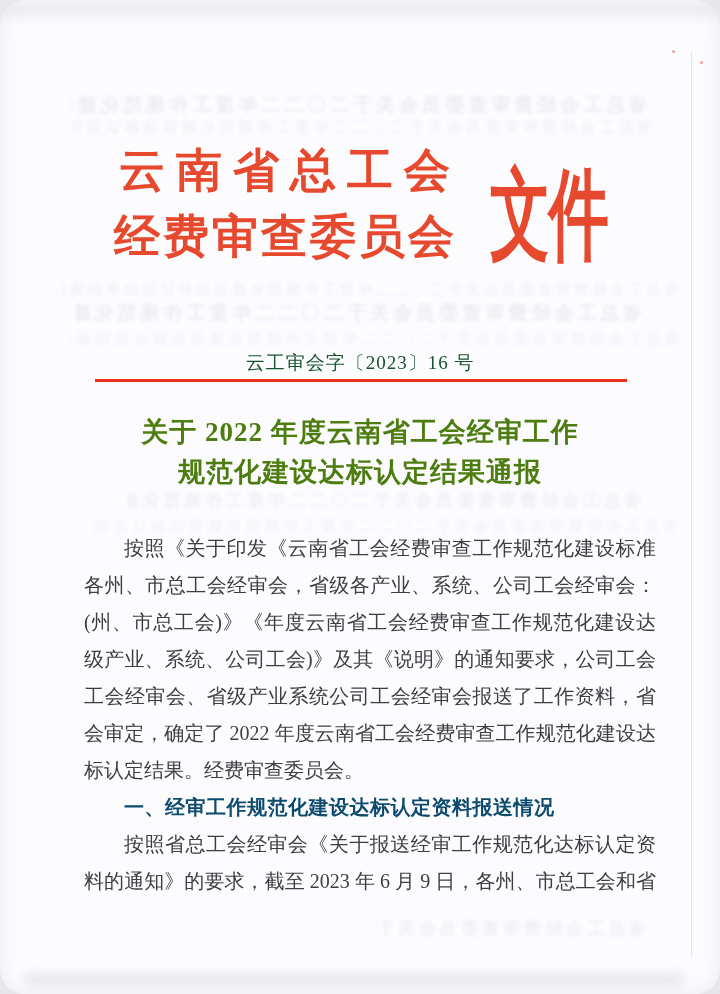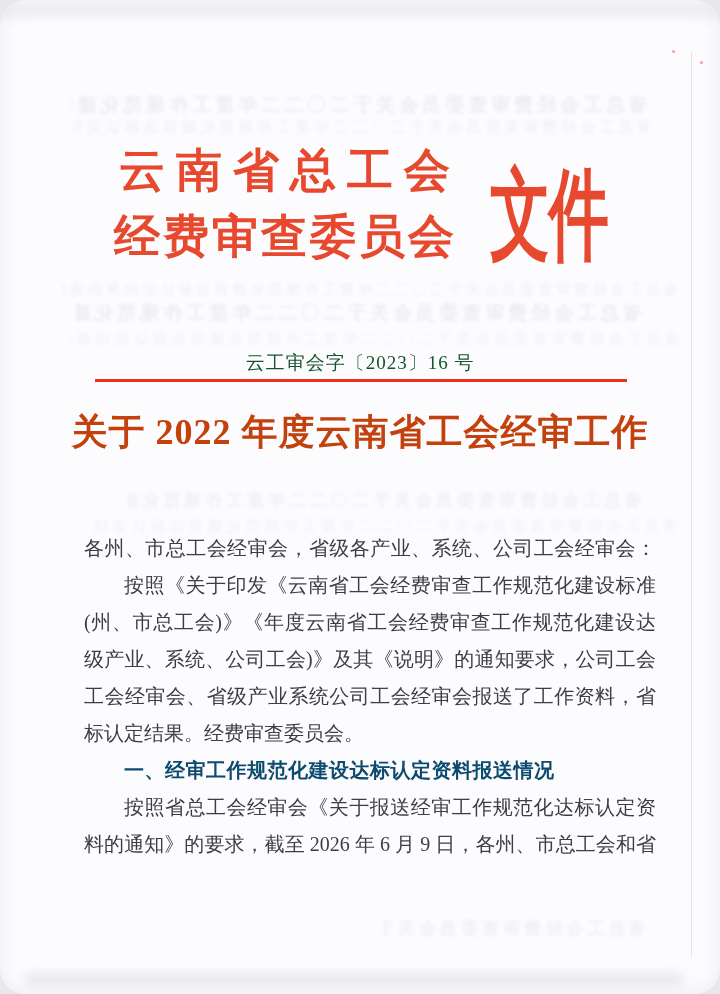--- a/index.html
+++ b/index.html
@@ -70,8 +70,8 @@
   }
   .doc-title {
     position: absolute; left: 60px; top: 412px; width: 600px;
-    text-align: center; color: #c2410c;
-    font-weight: 700; font-size: 36px; line-height: 40px; letter-spacing: 1px;
+    text-align: center; color: #4d7c0f;
+    font-weight: 700; font-size: 27px; line-height: 40px; letter-spacing: 1px;
   }
   .body-block {
     position: absolute; left: 84px; top: 530px; width: 572px;

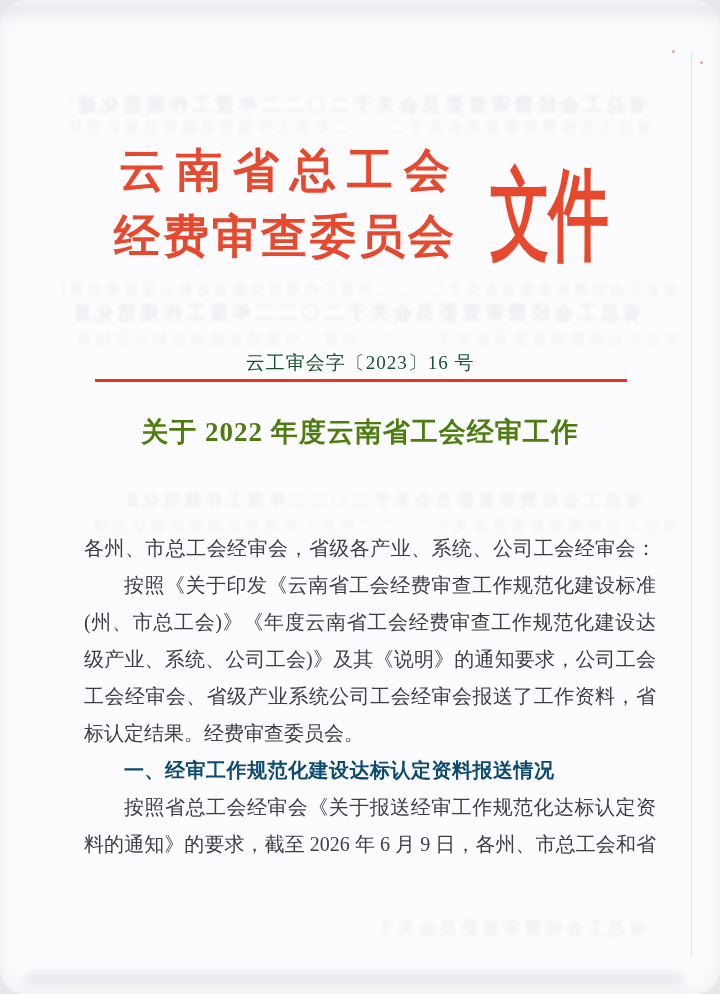--- a/index.html
+++ b/index.html
@@ -118,6 +118,7 @@
 
   <div class="doc-title">
     <div>关于 2022 年度云南省工会经审工作</div>
+    <div>规范化建设达标认定结果通报</div>
   </div>
 
   <div class="body-block" id="body-block">

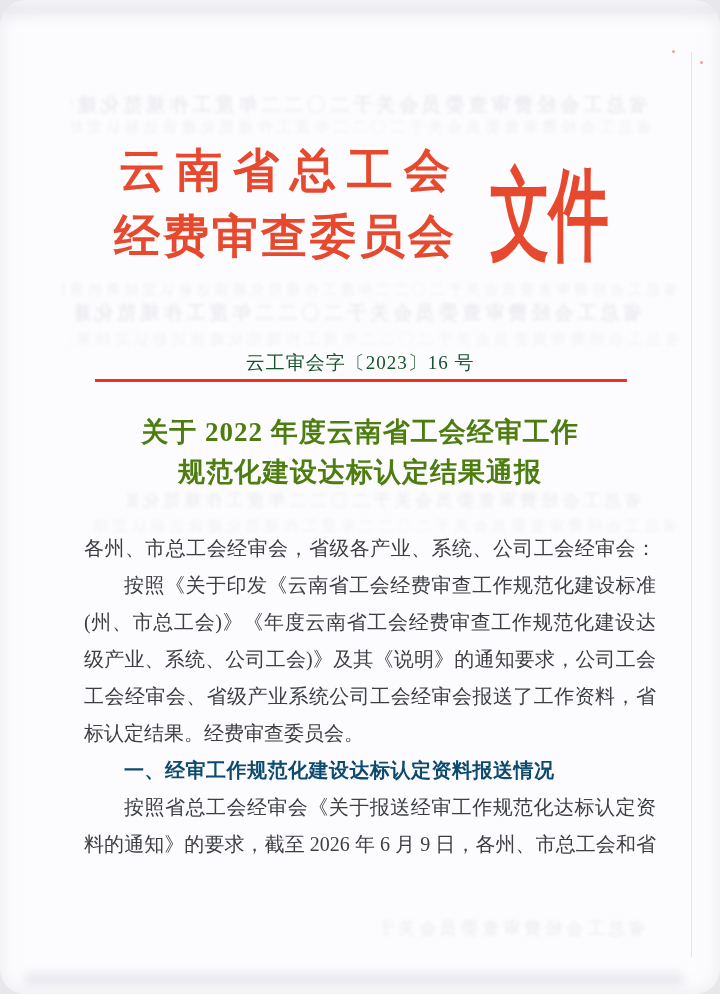--- a/index.html
+++ b/index.html
@@ -122,8 +122,8 @@
   </div>
 
   <div class="body-block" id="body-block">
+      <div class="body-line justify indent">按照《关于印发《云南省工会经费审查工作规范化建设标准</div>
       <div class="body-line justify">各州、市总工会经审会，省级各产业、系统、公司工会经审会：</div>
-      <div class="body-line justify indent">按照《关于印发《云南省工会经费审查工作规范化建设标准</div>
       <div class="body-line justify">(州、市总工会)》《年度云南省工会经费审查工作规范化建设达(省</div>
       <div class="body-line justify">级产业、系统、公司工会)》及其《说明》的通知要求，公司工会</div>
       <div class="body-line justify">工会经审会、省级产业系统公司工会经审会报送了工作资料，省</div>

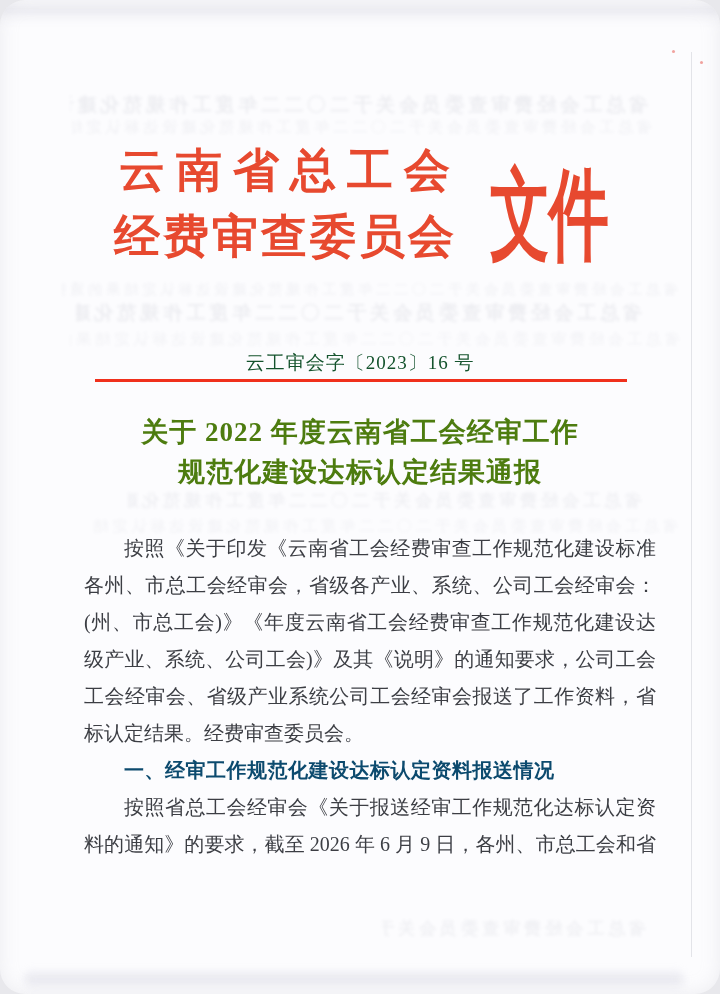--- a/index.html
+++ b/index.html
@@ -127,6 +127,7 @@
       <div class="body-line justify">(州、市总工会)》《年度云南省工会经费审查工作规范化建设达(省</div>
       <div class="body-line justify">级产业、系统、公司工会)》及其《说明》的通知要求，公司工会</div>
       <div class="body-line justify">工会经审会、省级产业系统公司工会经审会报送了工作资料，省</div>
+      <div class="body-line justify">会审定，确定了 2022 年度云南省工会经费审查工作规范化建设达</div>
       <div class="body-line">标认定结果。经费审查委员会。</div>
       <div class="body-line indent heading">一、经审工作规范化建设达标认定资料报送情况</div>
       <div class="body-line justify indent">按照省总工会经审会《关于报送经审工作规范化达标认定资</div>

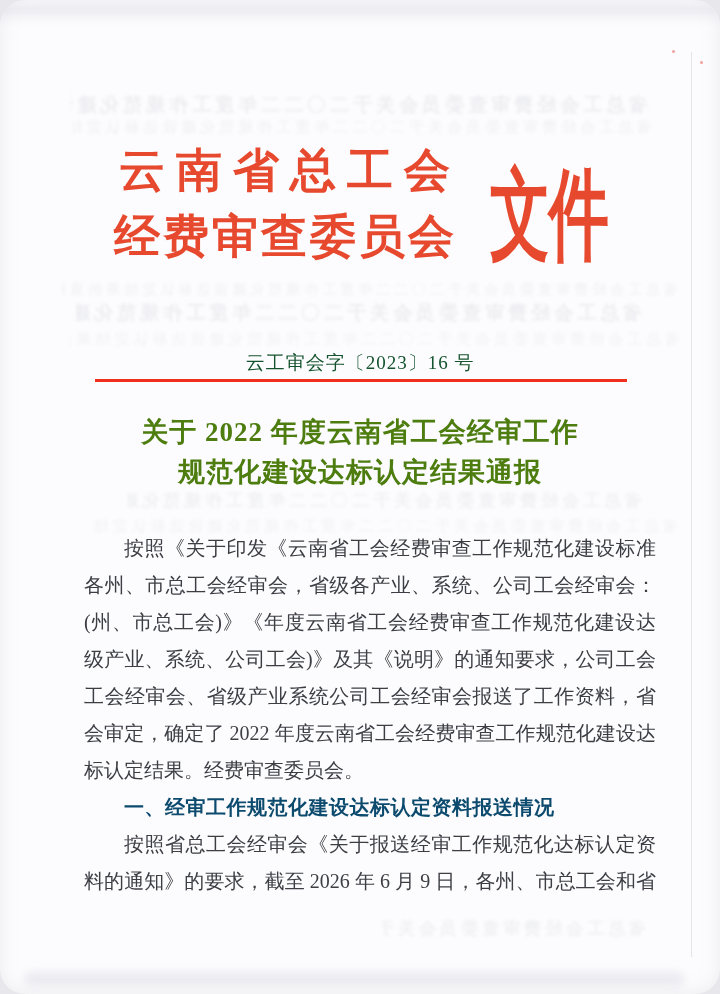--- a/index.html
+++ b/index.html
@@ -131,7 +131,7 @@
       <div class="body-line">标认定结果。经费审查委员会。</div>
       <div class="body-line indent heading">一、经审工作规范化建设达标认定资料报送情况</div>
       <div class="body-line justify indent">按照省总工会经审会《关于报送经审工作规范化达标认定资</div>
-      <div class="body-line justify">料的通知》的要求，截至 2026 年 6 月 9 日，各州、市总工会和省</div>
+      <div class="body-line justify">料的通知》的要求，截至 2023 年 6 月 9 日，各州、市总工会和省</div>
     </div>
 
 </div>

